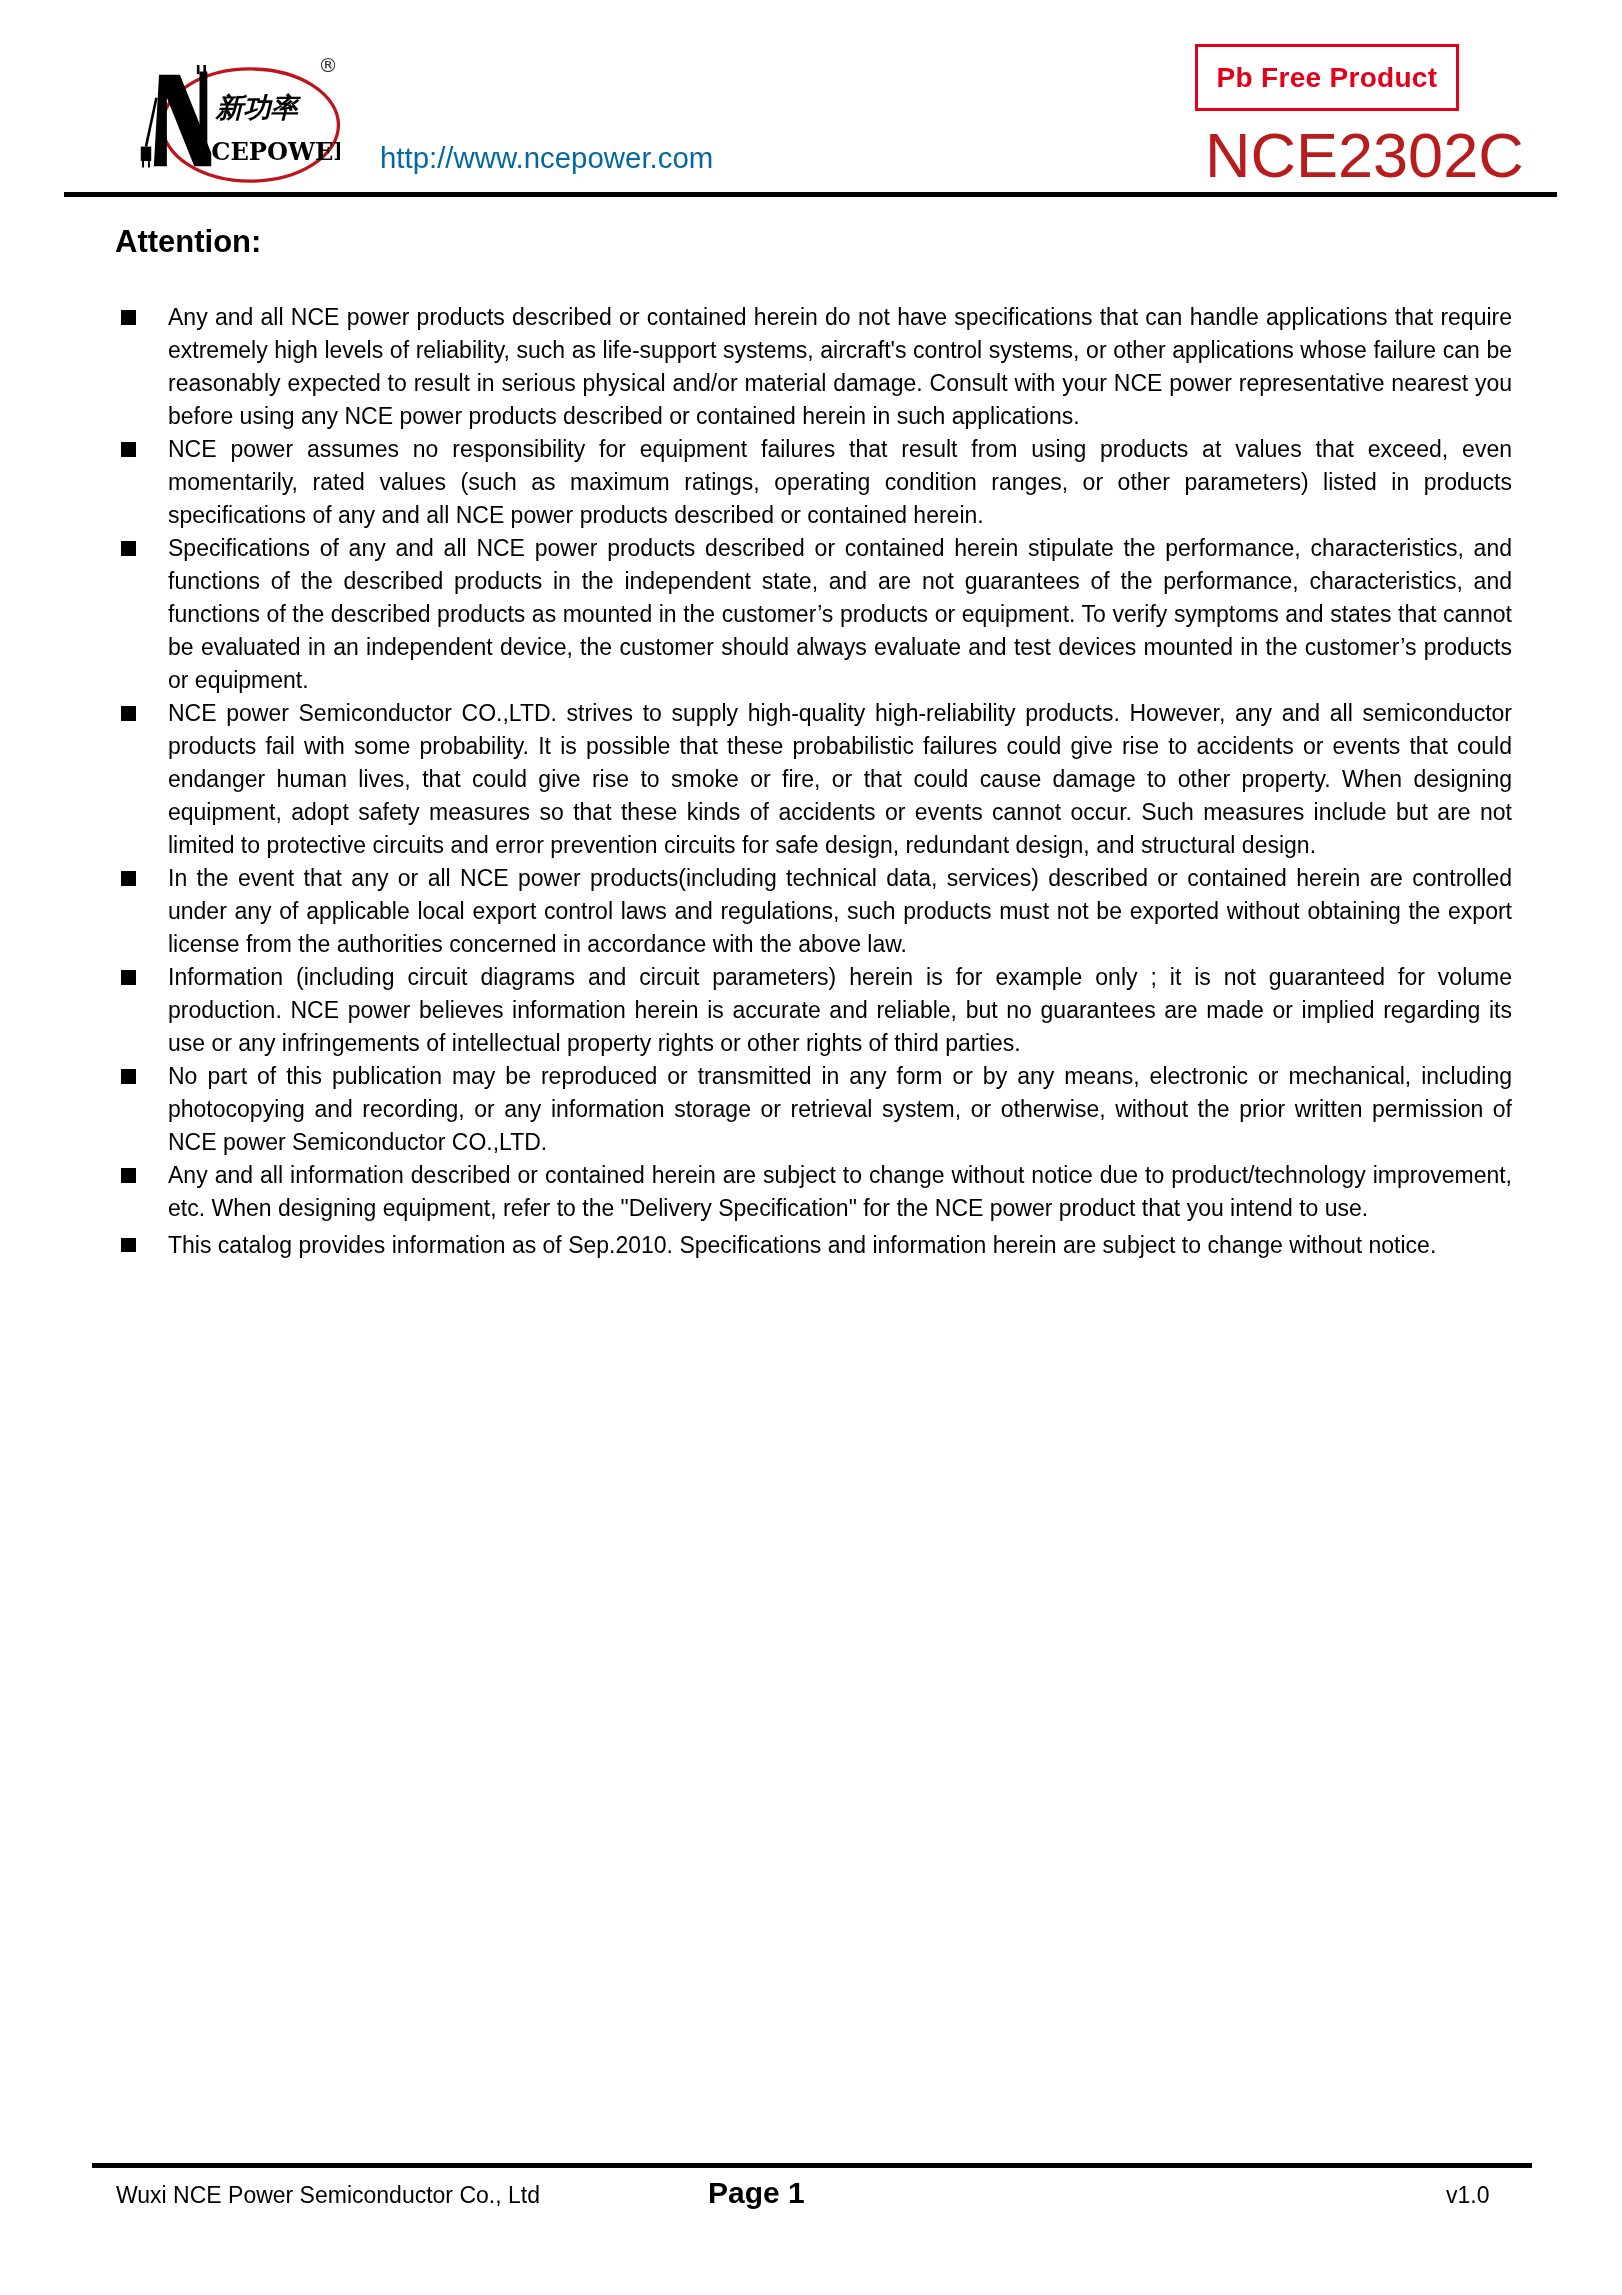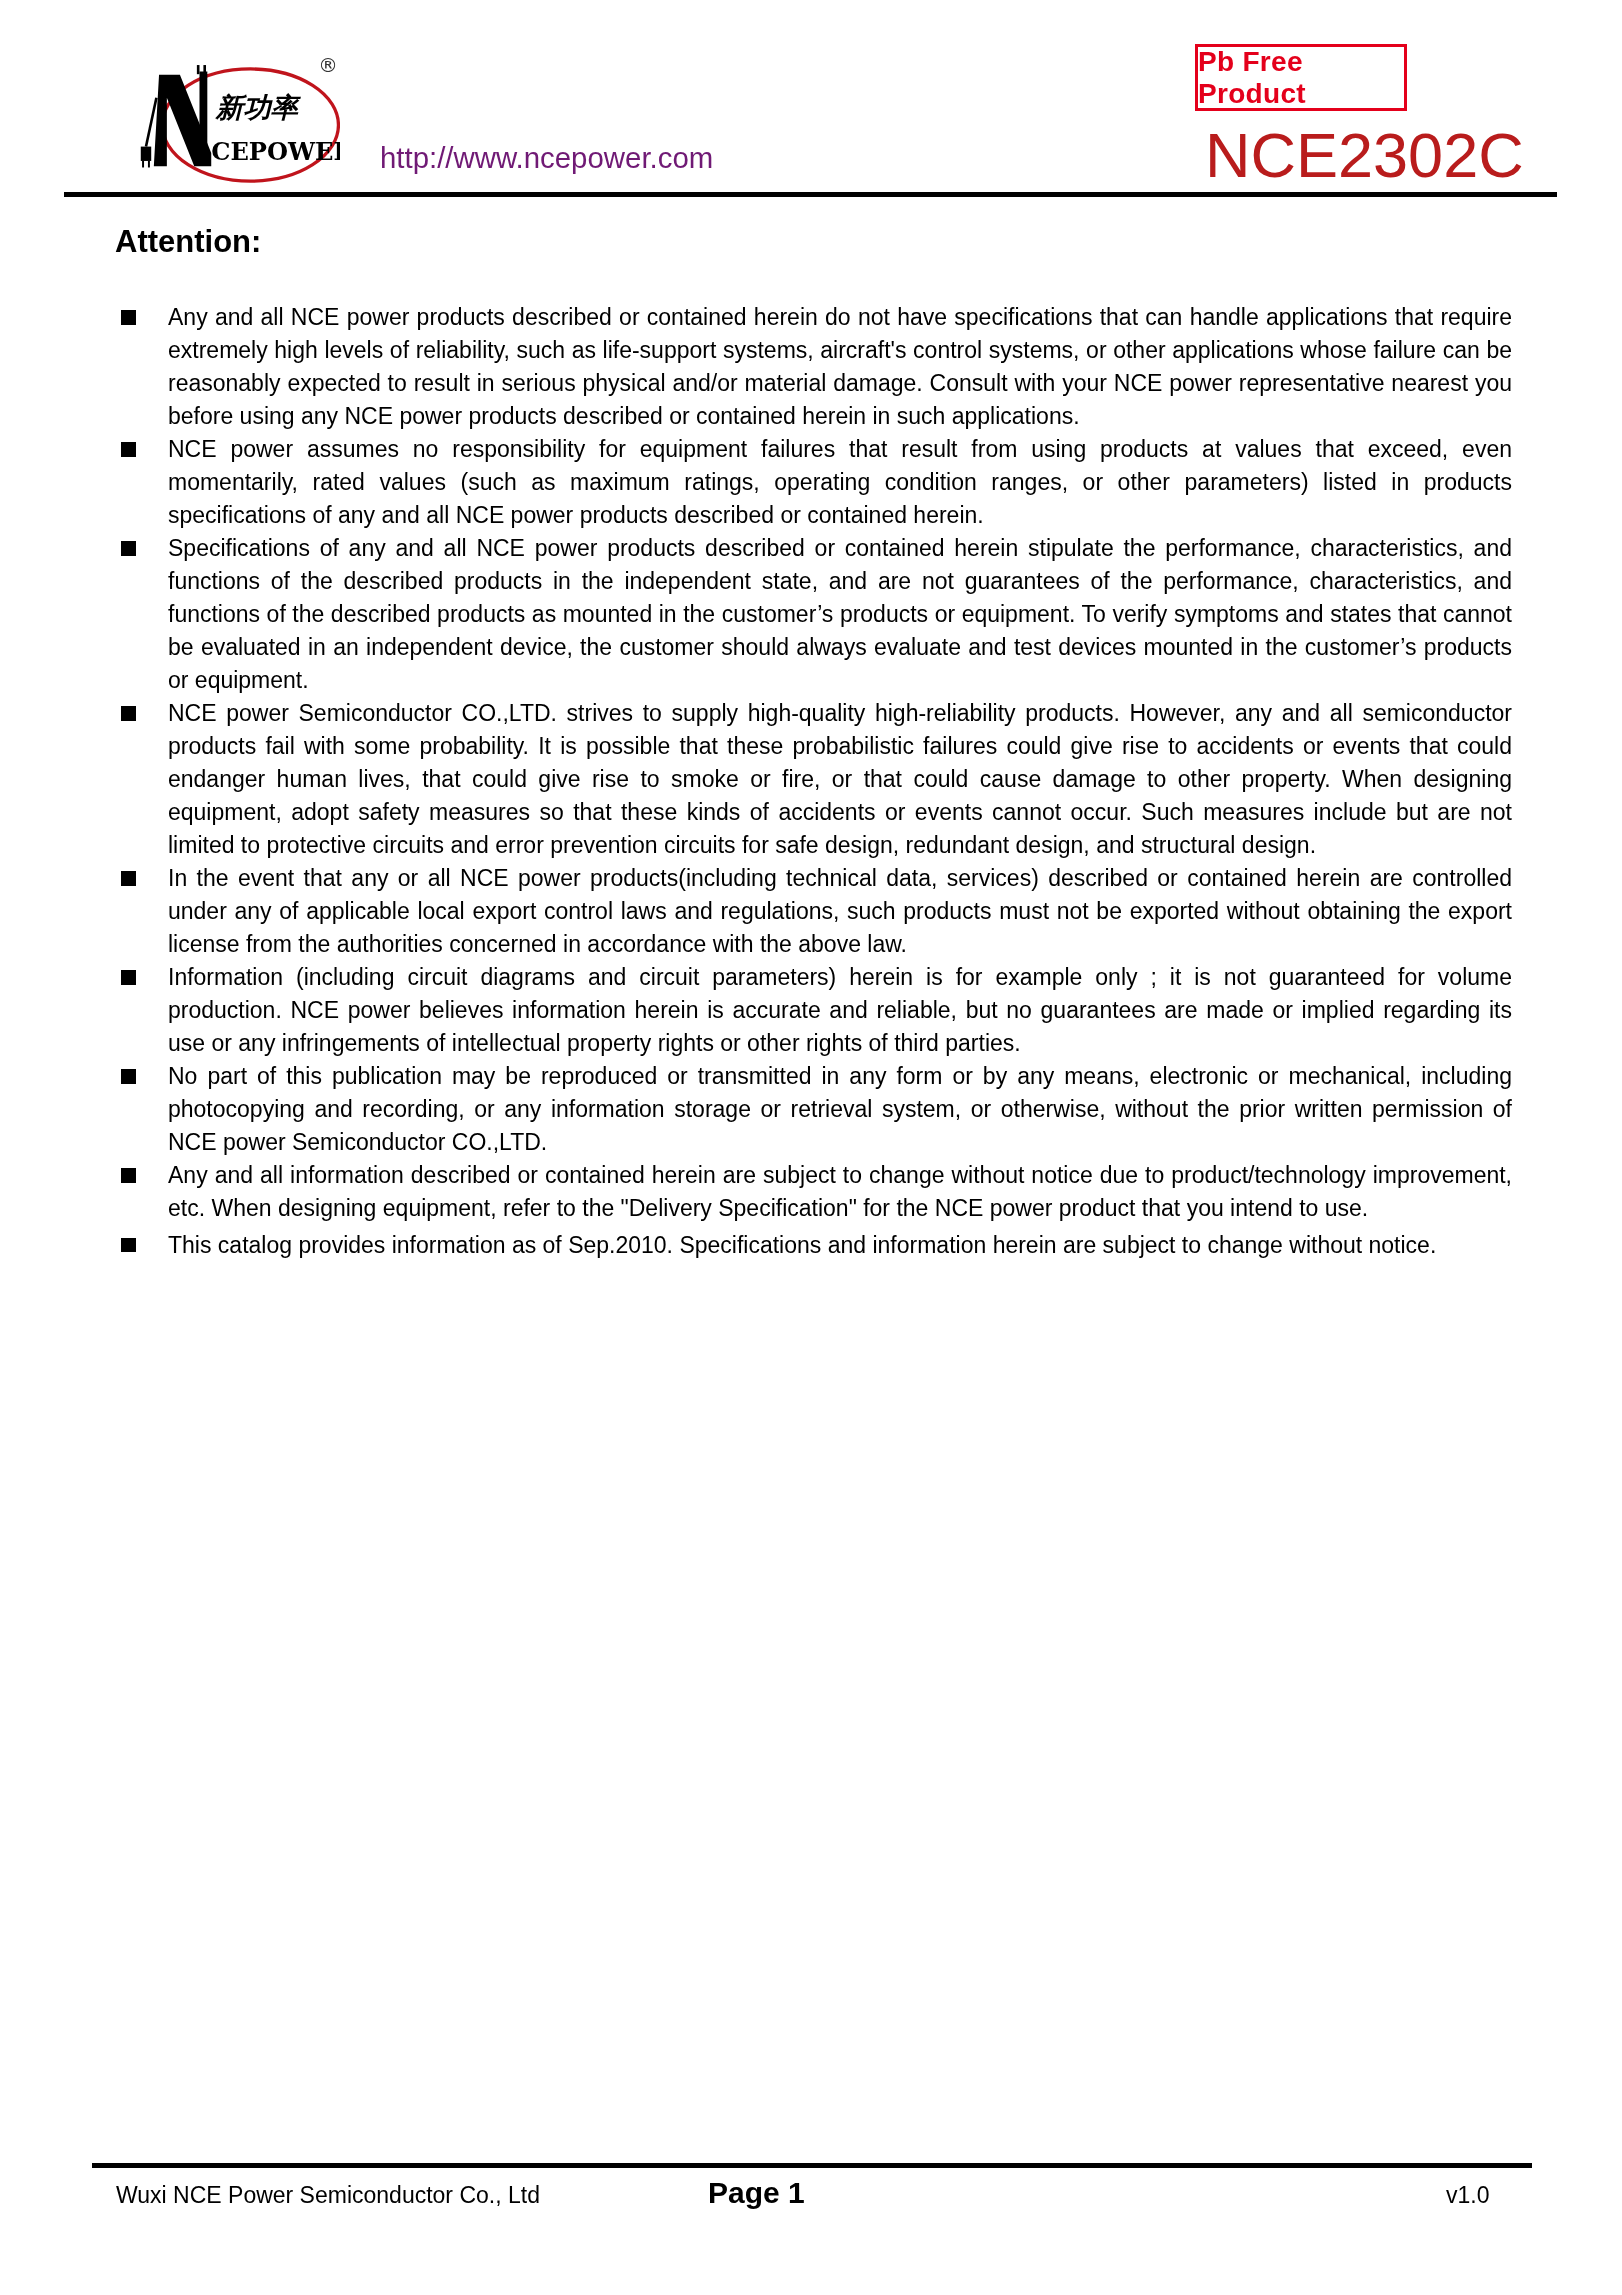--- a/index.html
+++ b/index.html
@@ -10,7 +10,7 @@
   .logo { position: absolute; left: 134px; top: 52px; width: 206px; height: 137px; }
   .url { position: absolute; left: 380px; top: 141px; font-size: 29.4px; color: #701a75; }
   .pb-badge {
-    position: absolute; left: 1195px; top: 44px; width: 212px; height: 67px;
+    position: absolute; left: 1195px; top: 44px; width: 264px; height: 67px;
     border: 3.3px solid #e4001b; display: flex; align-items: center; justify-content: center;
   }
   .pb-badge span { color: #e4001b; font-weight: bold; font-size: 28px; letter-spacing: 0.3px; }

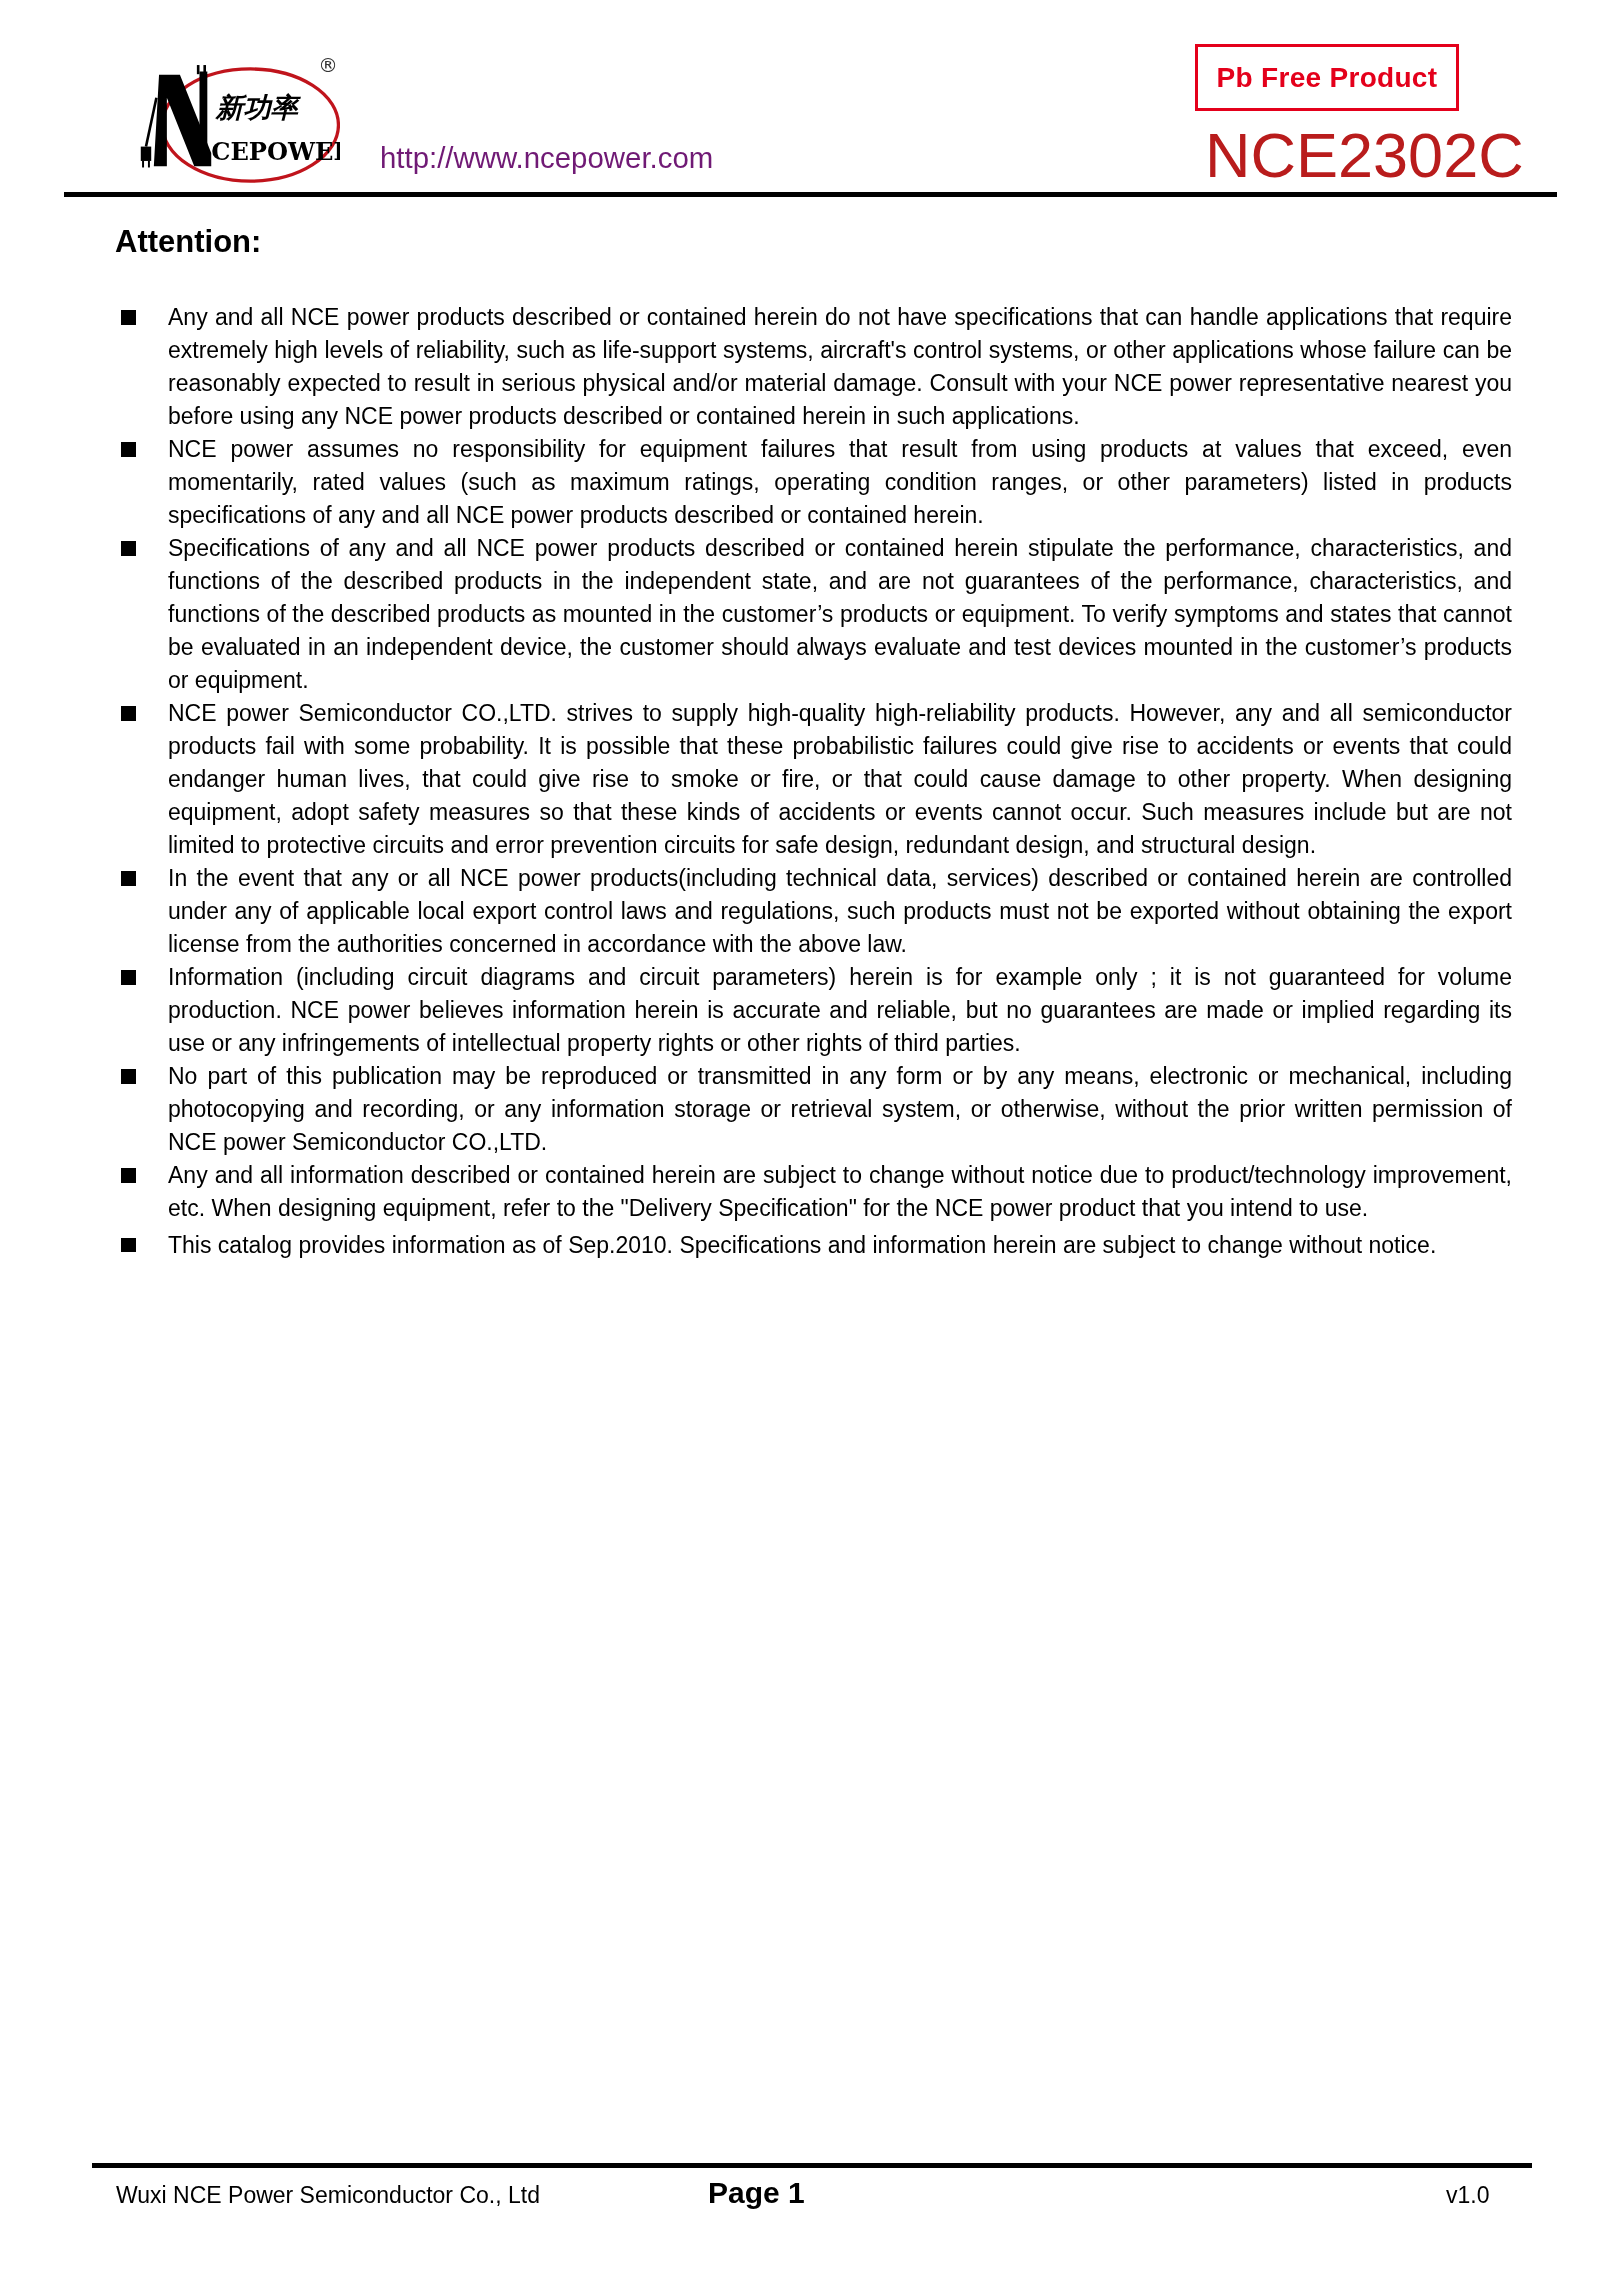--- a/index.html
+++ b/index.html
@@ -8,7 +8,7 @@
 
   
   .logo { position: absolute; left: 134px; top: 52px; width: 206px; height: 137px; }
-  .url { position: absolute; left: 380px; top: 141px; font-size: 29.4px; color: #701a75; }
+  .url { position: absolute; left: 380px; top: 141px; font-size: 29.4px; color: #0369a1; }
   .pb-badge {
     position: absolute; left: 1195px; top: 44px; width: 264px; height: 67px;
     border: 3.3px solid #e4001b; display: flex; align-items: center; justify-content: center;

